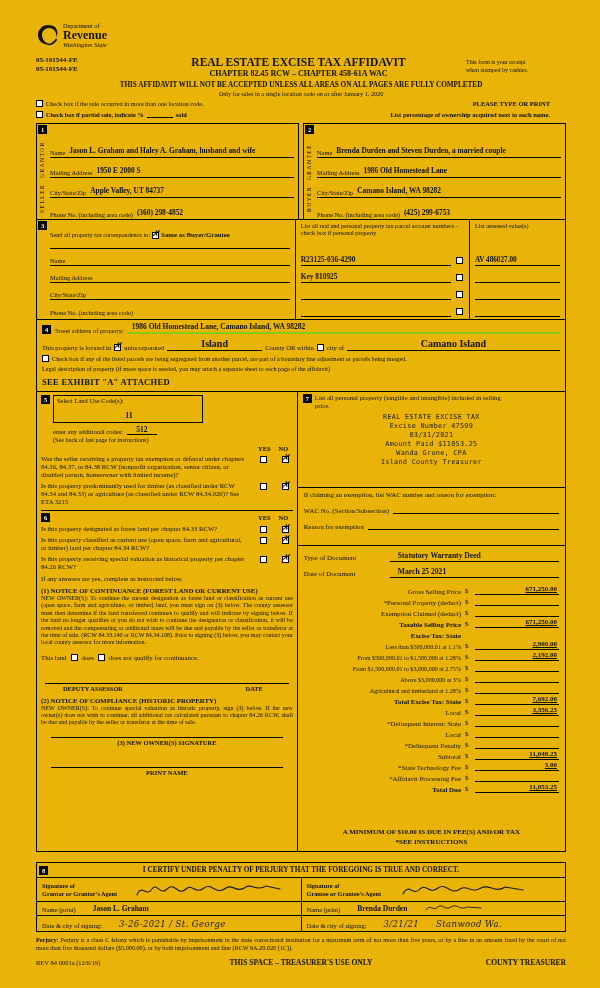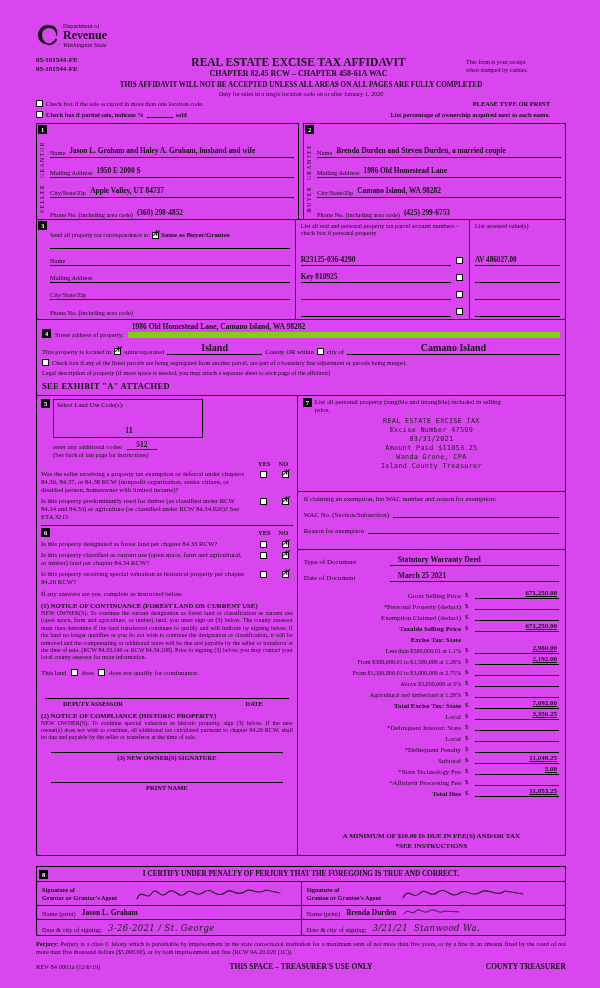--- a/index.html
+++ b/index.html
@@ -5,7 +5,7 @@
   * { margin:0; padding:0; box-sizing:border-box; }
   html,body { background:#d9d9d9; }
   body { font-family:"Liberation Serif", serif; color:#111; }
-  .page { width:600px; height:988px; background:#d946ef; margin:0 auto; position:relative;
+  .page { width:600px; height:988px; background:#eab308; margin:0 auto; position:relative;
           padding:22px 34px 8px 36px; overflow:hidden; }
   .lbl   { font-size:6.5px; }
   .bold  { font-weight:bold; }

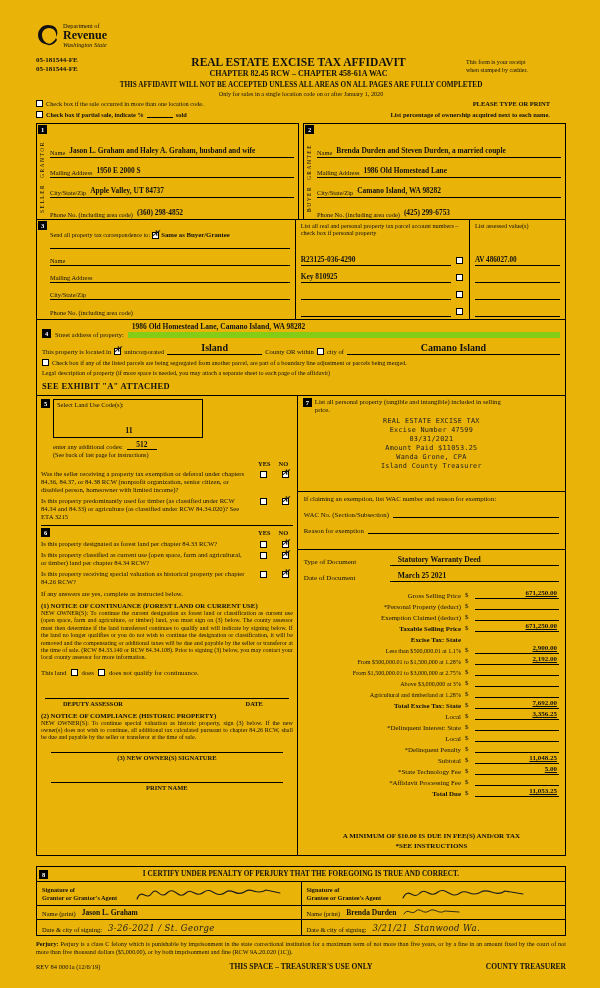--- a/index.html
+++ b/index.html
@@ -69,7 +69,7 @@
   
   .sec4 { border:1px solid #000; border-top:none; padding:2px 5px 4px; }
   .s4row1 { display:flex; align-items:flex-end; gap:4px; }
-  .s4row1 .fval { flex:1; border-bottom:6px solid #84cc16; font-weight:bold; font-size:7.5px; padding:0 4px 1px; }
+  .s4row1 .fval { flex:1; border-bottom:2px solid #84cc16; font-weight:bold; font-size:7.5px; padding:0 4px 1px; }
   .s4row2 { display:flex; align-items:flex-end; gap:3px; font-size:6.6px; margin-top:4px; }
   .s4u { border-bottom:1px solid #000; font-weight:bold; font-size:10px; text-align:center; padding:0 4px 1px; }
   .s4row3 { display:flex; gap:3px; font-size:6.2px; margin-top:4px; align-items:flex-start; }

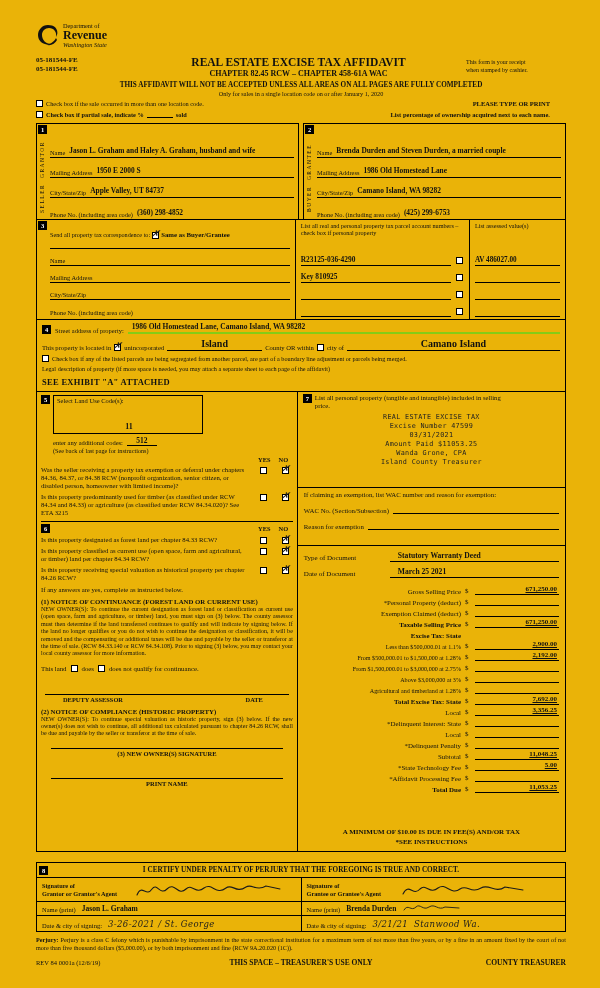--- a/index.html
+++ b/index.html
@@ -84,7 +84,7 @@
   
   .lurow { display:flex; gap:3px; align-items:flex-start; }
   .lubox { border:1px solid #000; width:150px; padding:1px 3px 2px; }
-  .lubox .luval { font-weight:bold; font-size:8px; margin-top:18px; padding-left:2px;text-align:center; }
+  .lubox .luval { font-weight:bold; font-size:8px; margin-top:7px; padding-left:2px;text-align:center; }
   .luadd { display:flex; align-items:flex-end; gap:4px; margin-top:2px; padding-left:12px; font-size:6.5px; }
   .luadd .addval { font-weight:bold; font-size:7.5px; border-bottom:1px solid #000; min-width:30px; text-align:center; }
   .lunote { font-size:6.2px; padding-left:12px; margin-top:1px; }

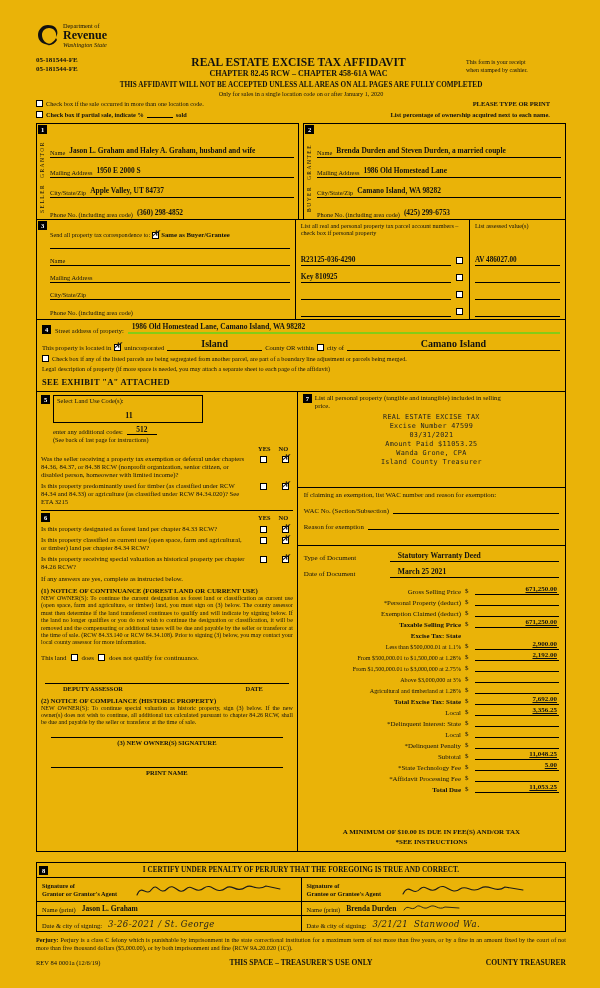--- a/index.html
+++ b/index.html
@@ -144,7 +144,7 @@
   .sigcell + .sigcell { border-left:1px solid #000; }
   .siglbl { font-size:6.3px; font-weight:bold; line-height:1.2; width:88px; flex:0 0 auto; }
   .rowgrid { display:flex; }
-  .rowgrid .cell { flex:1; display:flex; align-items:flex-end; gap:6px; padding:1px 5px 2px; overflow:hidden; }
+  .rowgrid .cell { flex:1; display:flex; align-items:flex-end; gap:17px; padding:1px 5px 2px; overflow:hidden; }
   .rowgrid .cell + .cell { border-left:1px solid #000; }
   .namegrid { border-bottom:1px solid #000; height:14px; }
   .dategrid { height:15px; }

